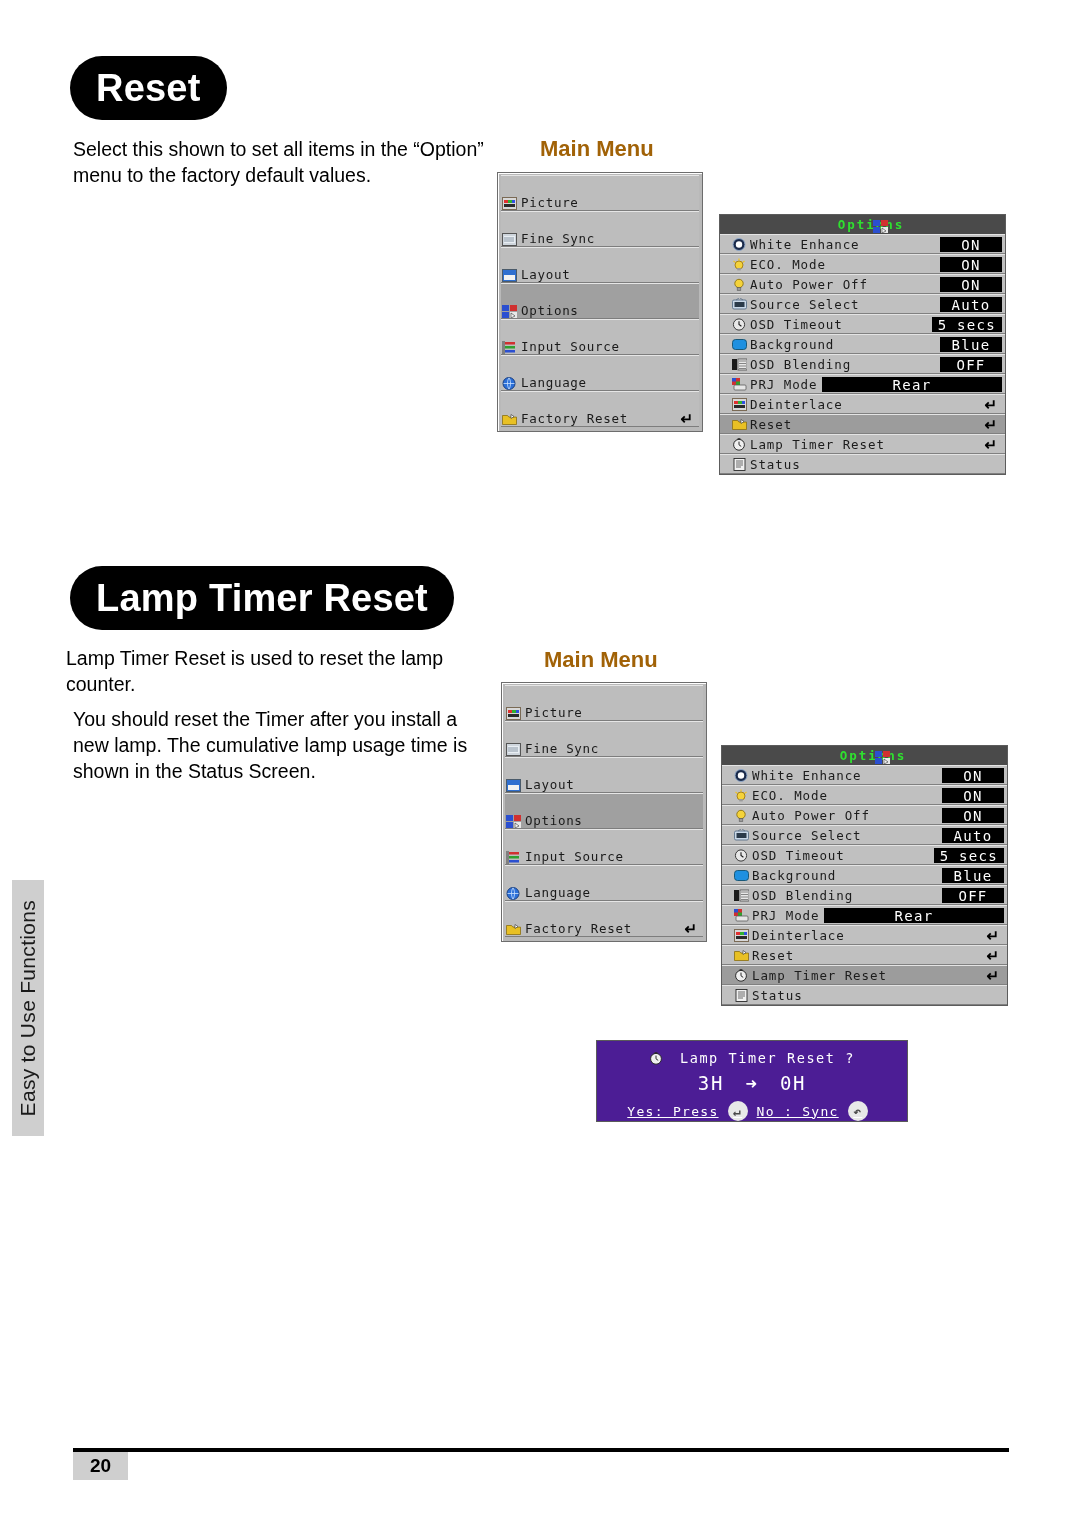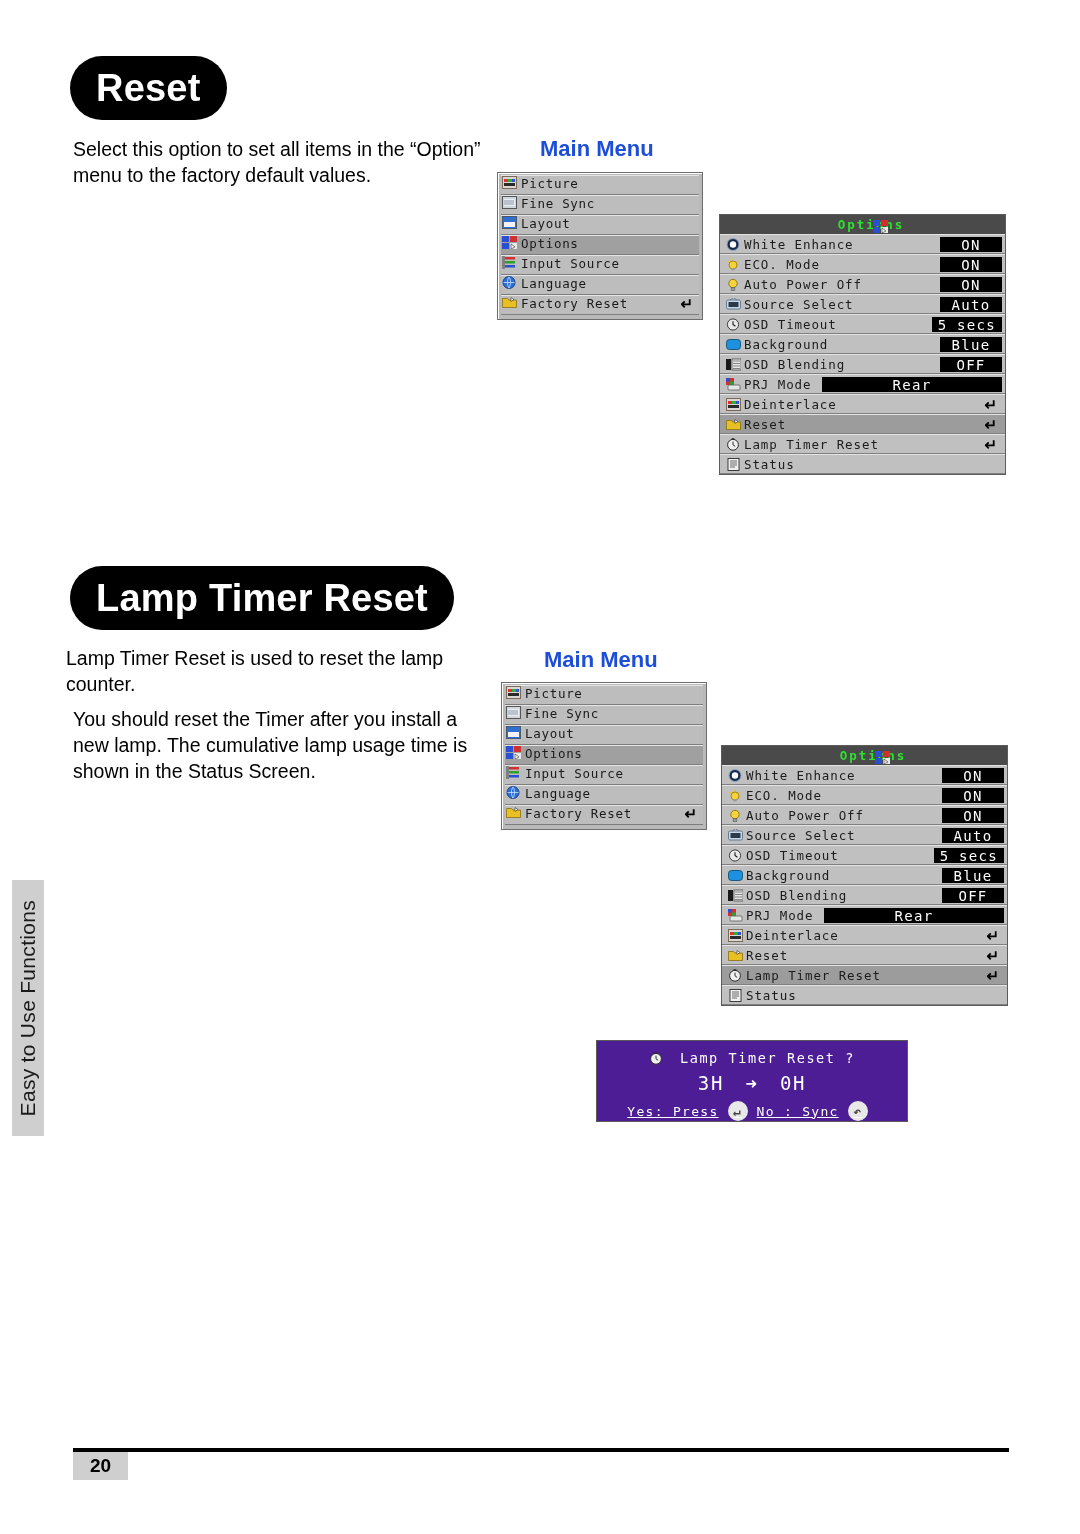--- a/index.html
+++ b/index.html
@@ -304,7 +304,7 @@
   <span>Reset</span>
 </div>
 
-<div class="body-text" id="reset-desc">Select this option to set all items in the “Option” menu to the factory default values.</div>
+<div class="body-text" id="reset-desc">Select this shown to set all items in the “Option” menu to the factory default values.</div>
 
 <div class="menu-caption" id="caption-main-menu-1">Main Menu</div>
 

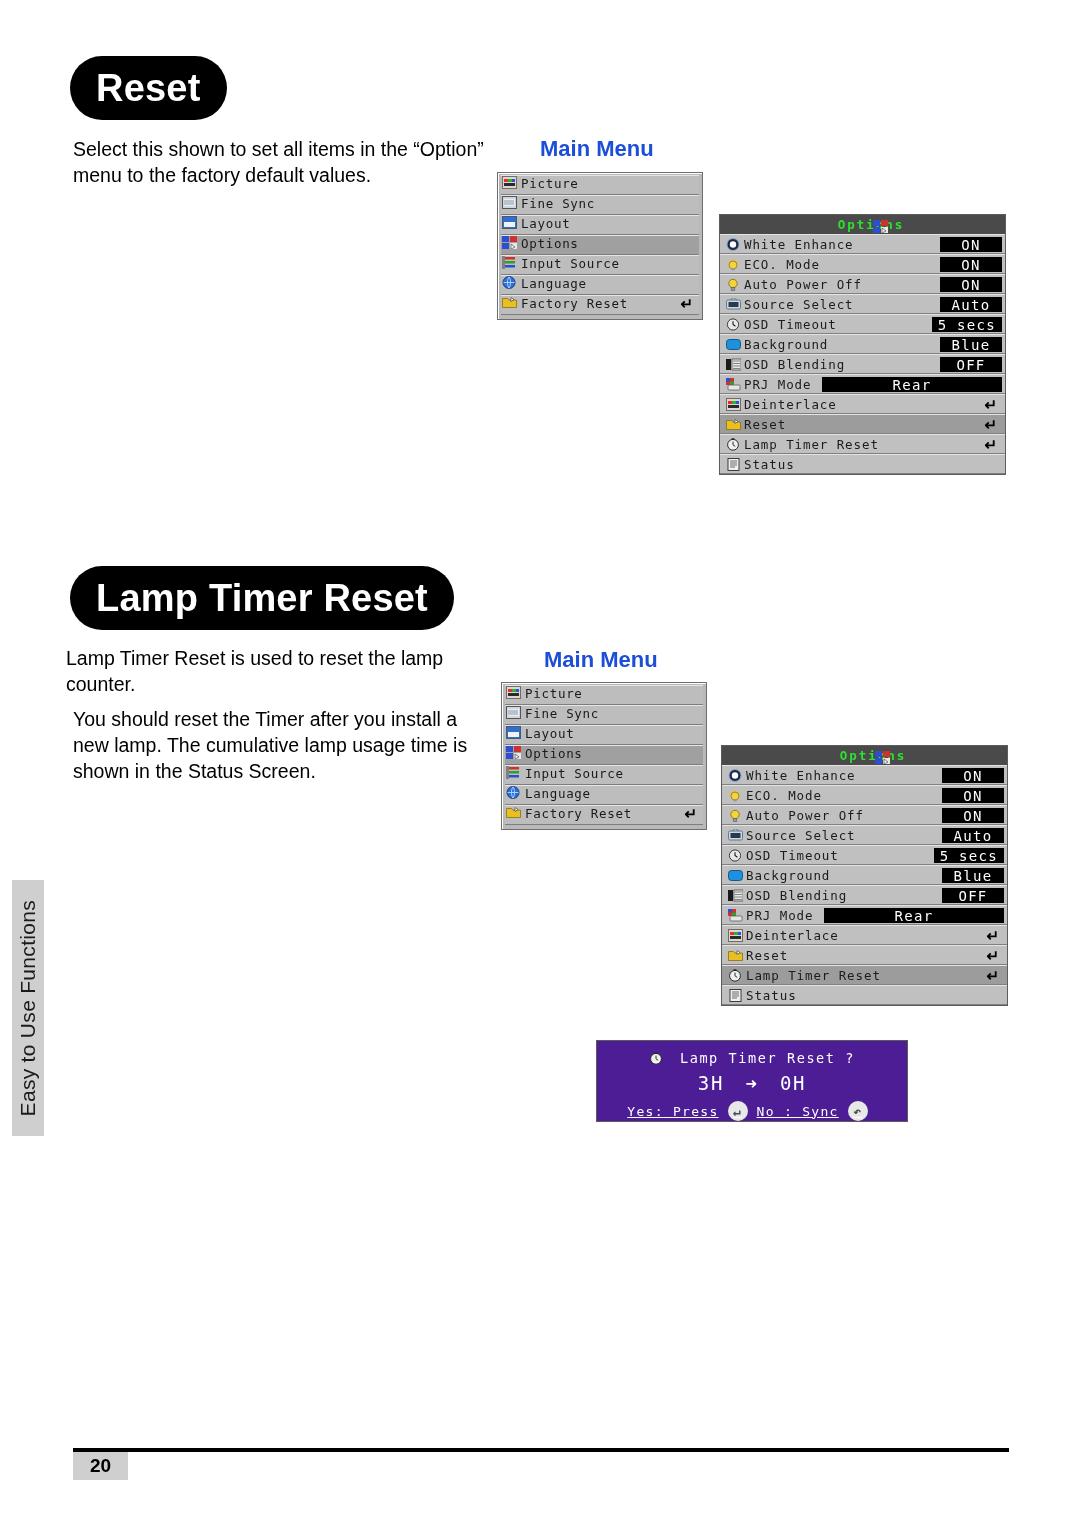--- a/index.html
+++ b/index.html
@@ -59,7 +59,7 @@
     position: absolute;
     font-size: 22px;
     font-weight: bold;
-    color: #1d4ed8;
+    color: #a16207;
   }
   #caption-main-menu-1 { left: 540px; top: 136px; }
   #caption-main-menu-2 { left: 544px; top: 647px; }

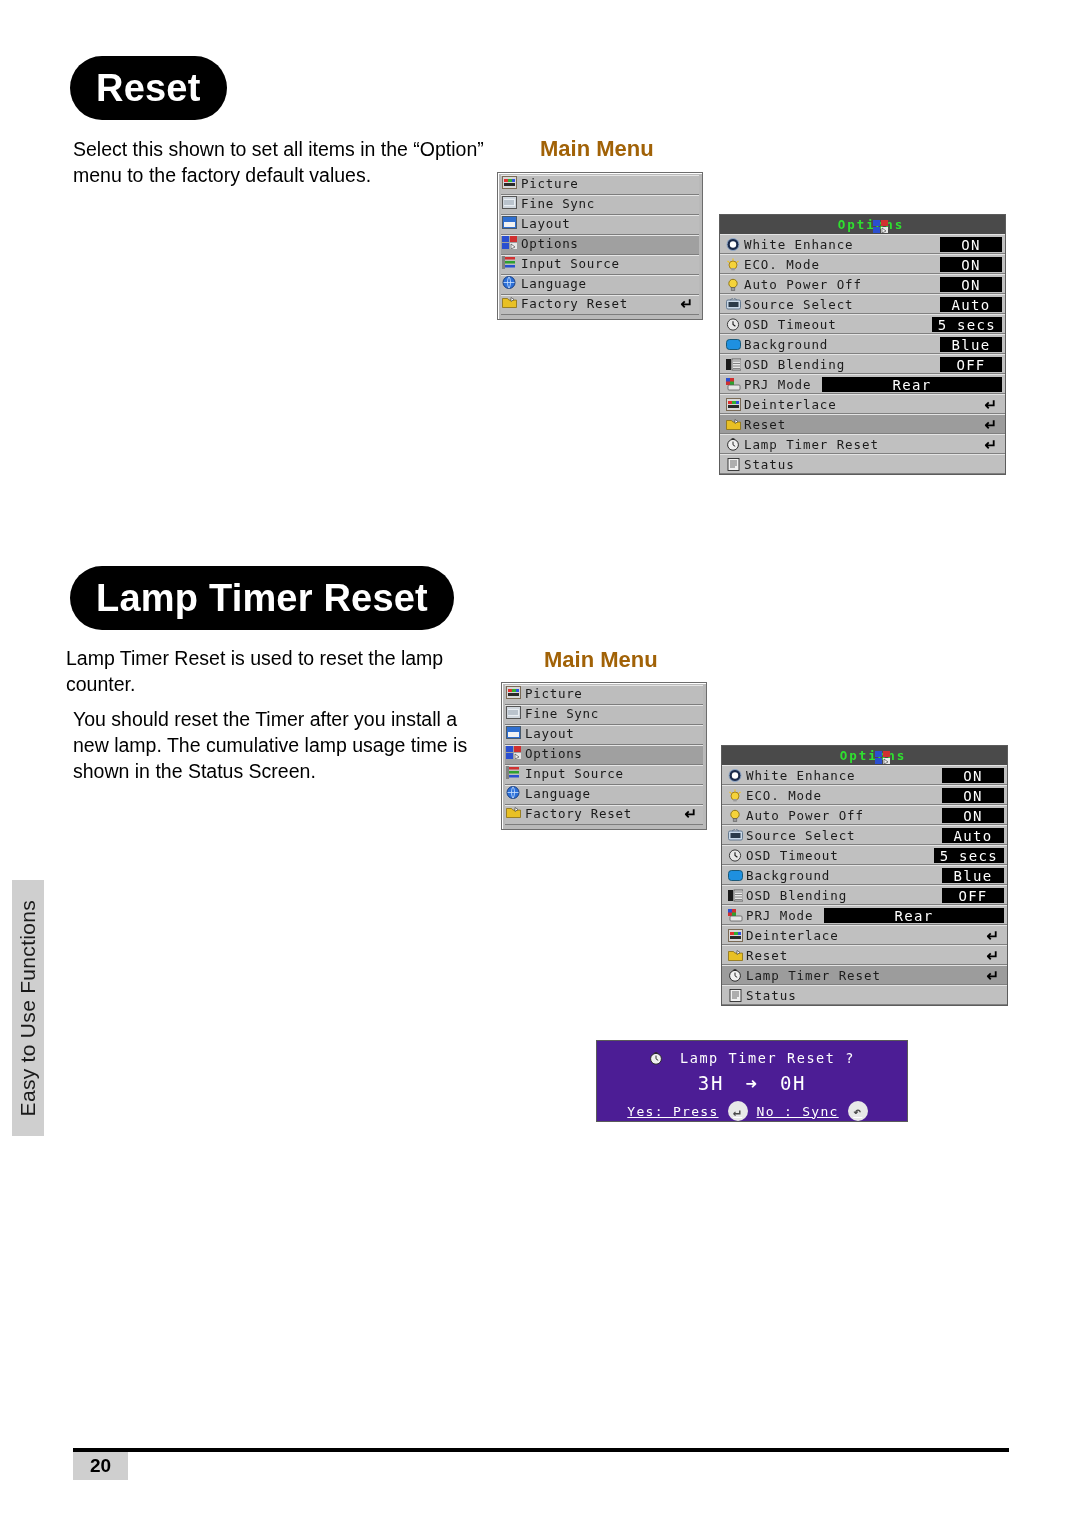--- a/index.html
+++ b/index.html
@@ -79,9 +79,9 @@
 
   .mm-row {
     position: relative;
-    height: 20px;
+    height: 36px;
     display: flex;
-    align-items: flex-start;
+    align-items: flex-end;
     background: #bdbdbd;
     border-top: 1px solid #e6e6e6;
     border-bottom: 1px solid #7d7d7d;

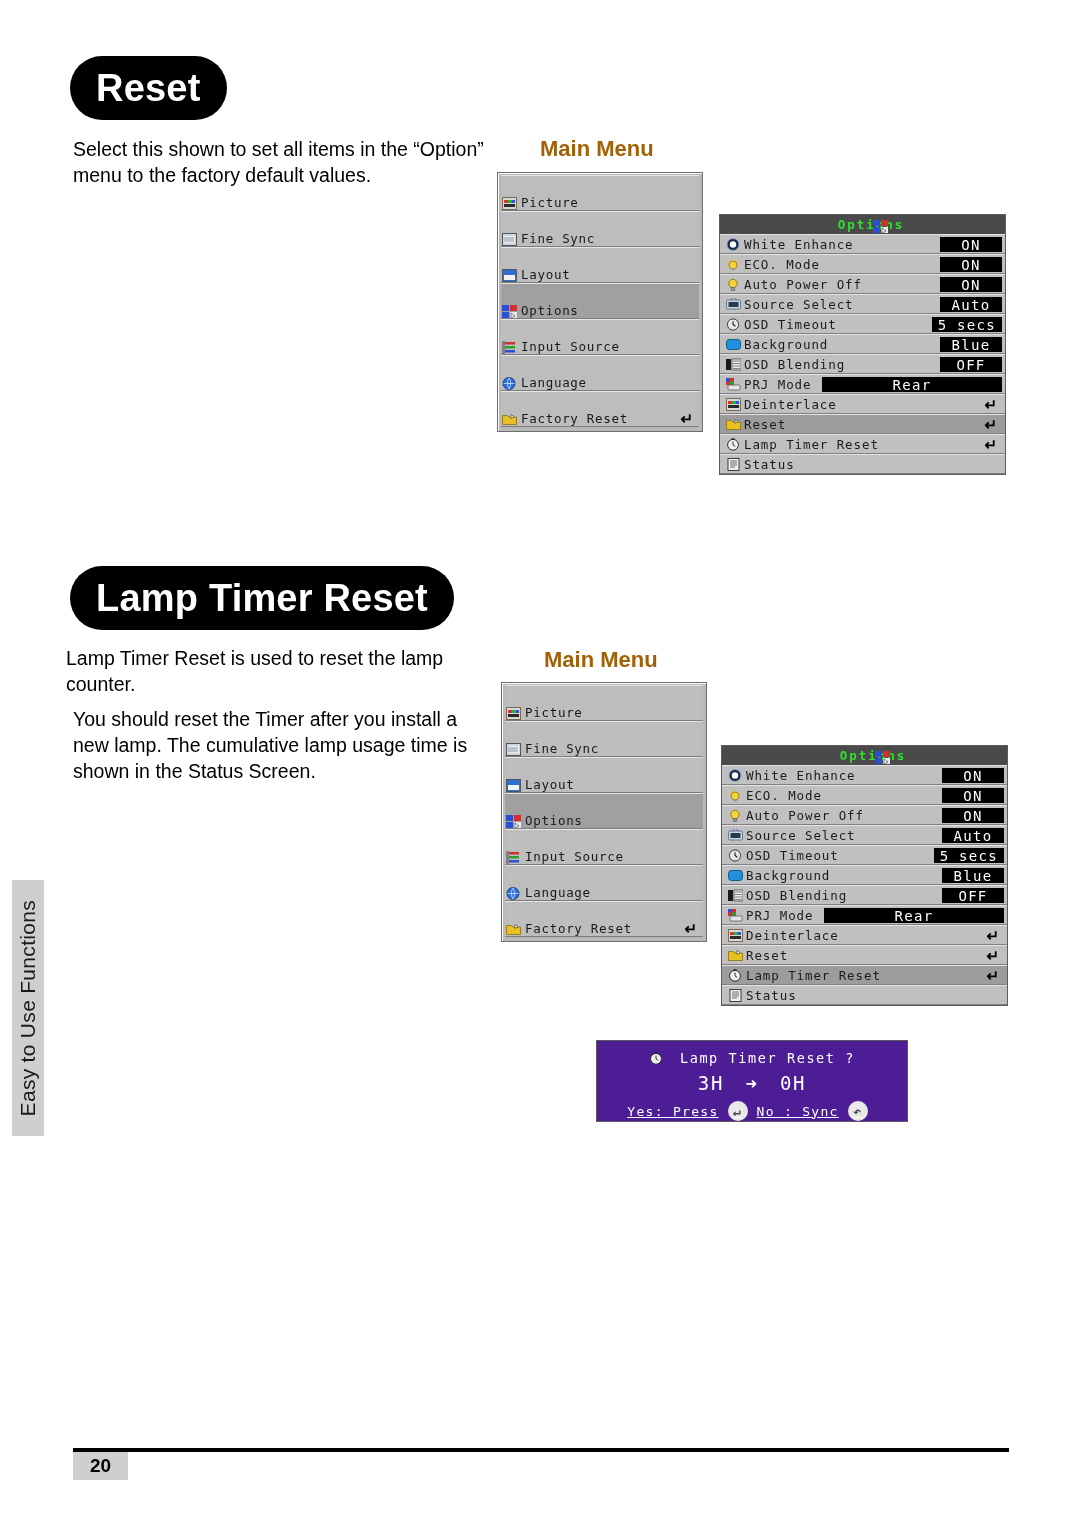--- a/index.html
+++ b/index.html
@@ -147,7 +147,7 @@
     border-bottom: 1px solid #808080;
     box-sizing: border-box;
     position: relative;
-    padding-left: 6px;
+    padding-left: 12px;
   }
   .opt-row.selected { background: #9c9c9c; }
   .opt-label {

